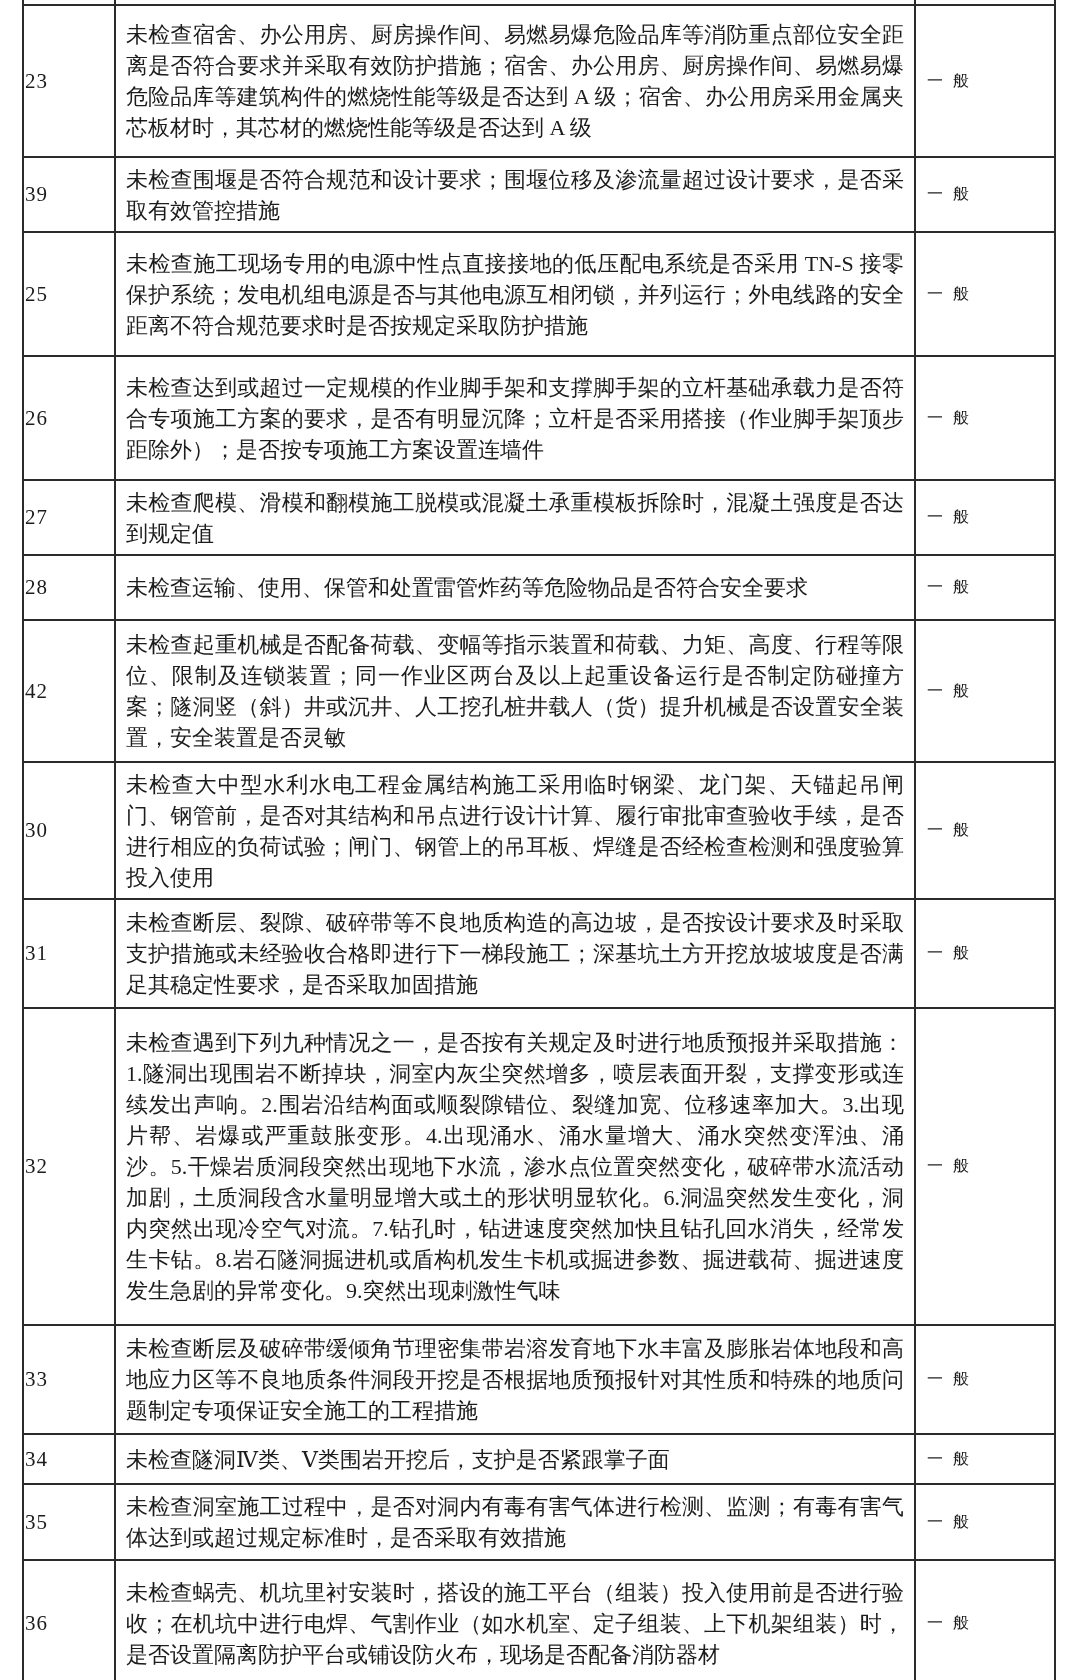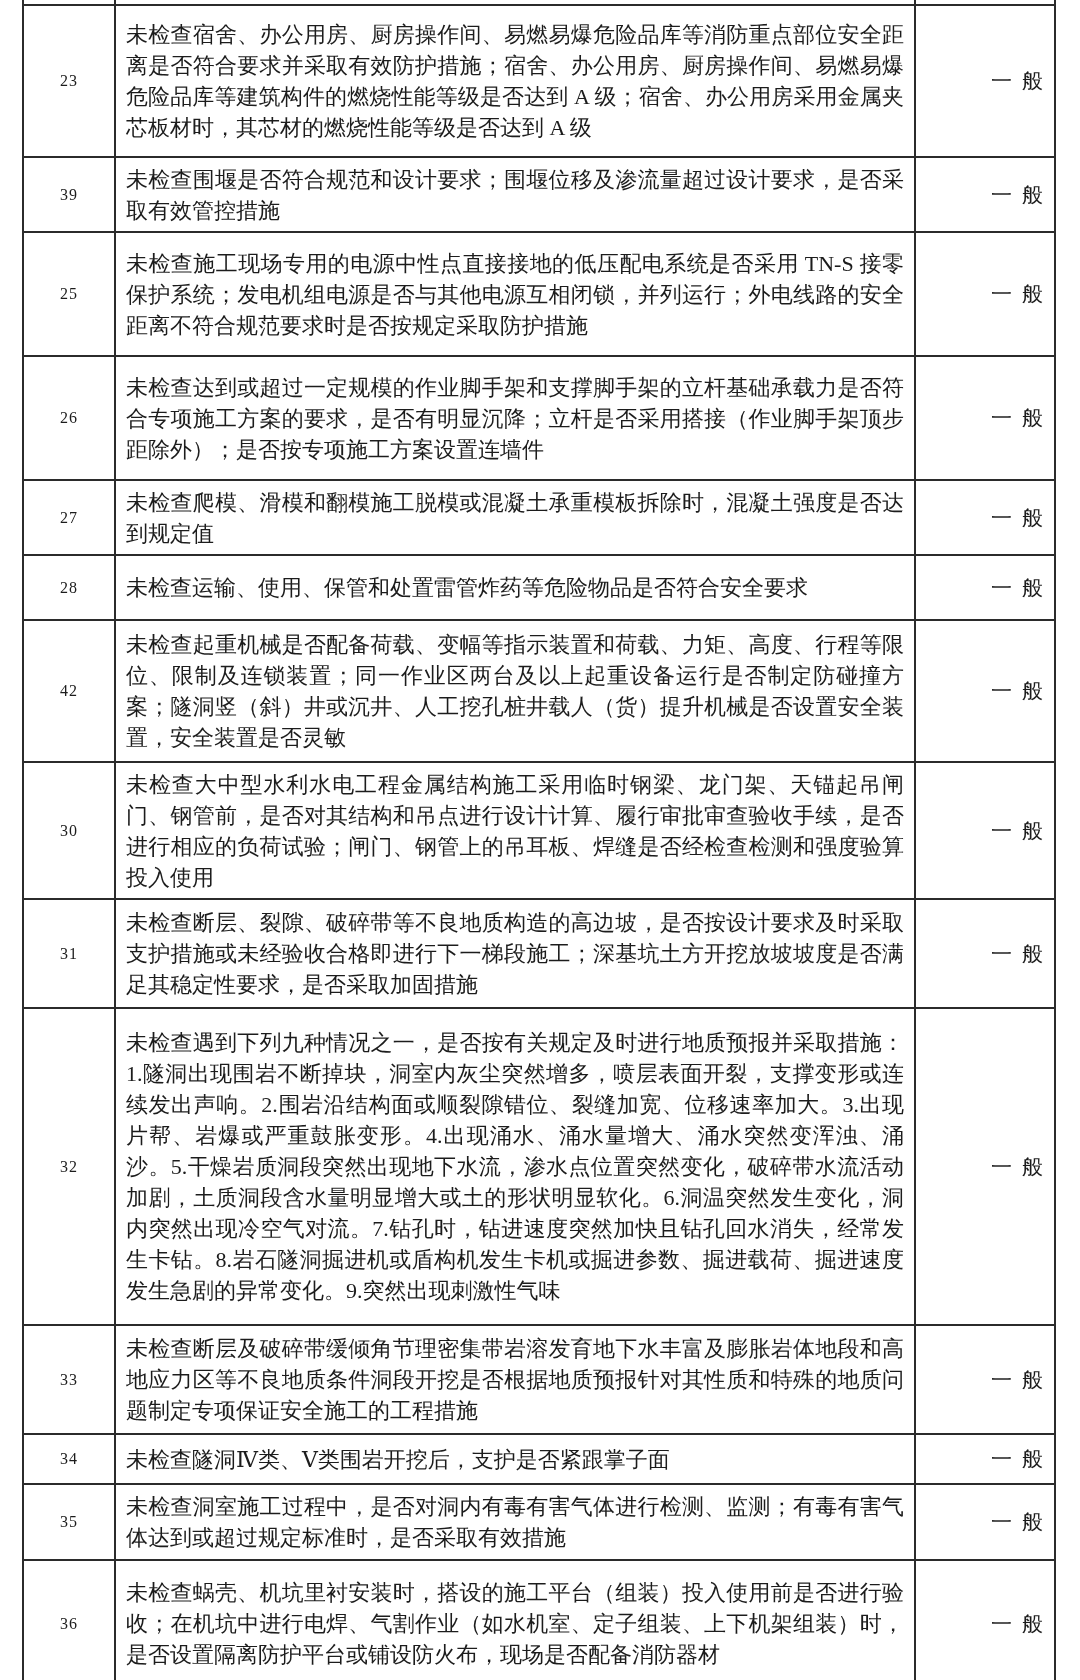--- a/index.html
+++ b/index.html
@@ -41,8 +41,7 @@
     padding: 0;
   }
   td.c-no {
-    text-align: center;
-    font-size: 16px;
+    font-size: 21px;
     letter-spacing: 1px;
   }
   td.c-desc {

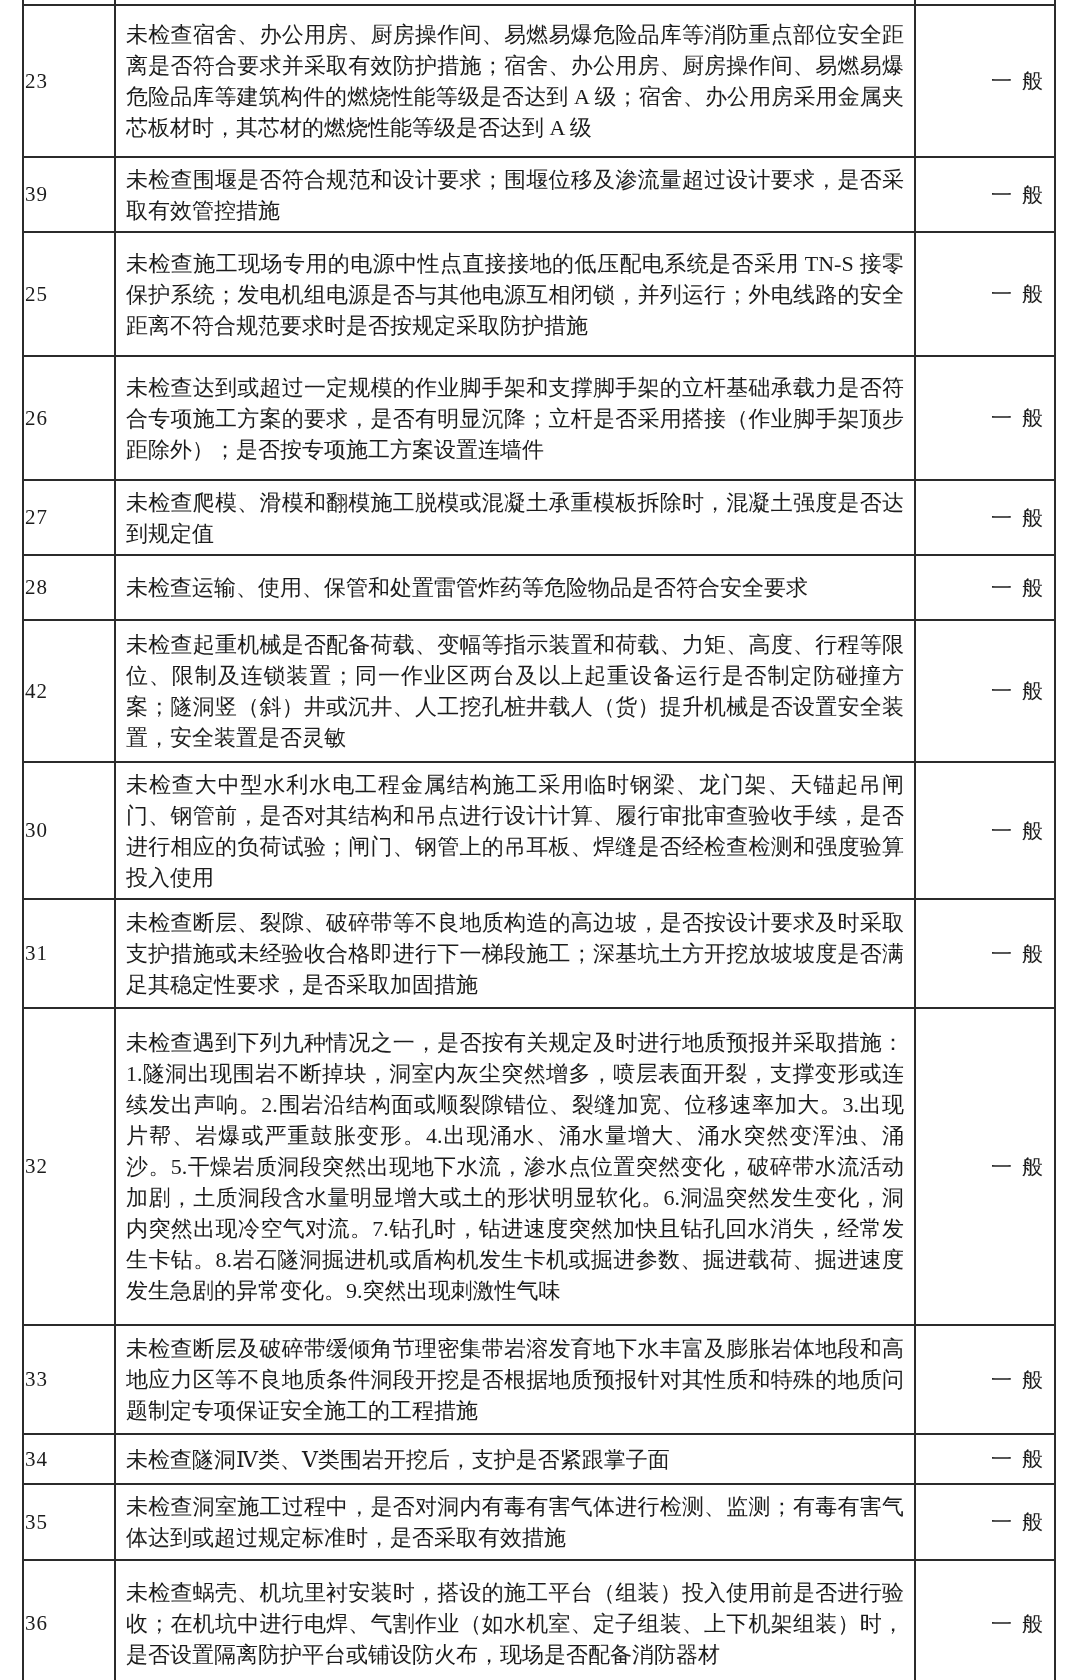--- a/index.html
+++ b/index.html
@@ -52,8 +52,8 @@
     text-align-last: left;
   }
   td.c-level {
-    text-align: right;
-    font-size: 21px;
+    text-align: left;
+    font-size: 16px;
     letter-spacing: 10px;
     text-indent: 10px; 
   }

